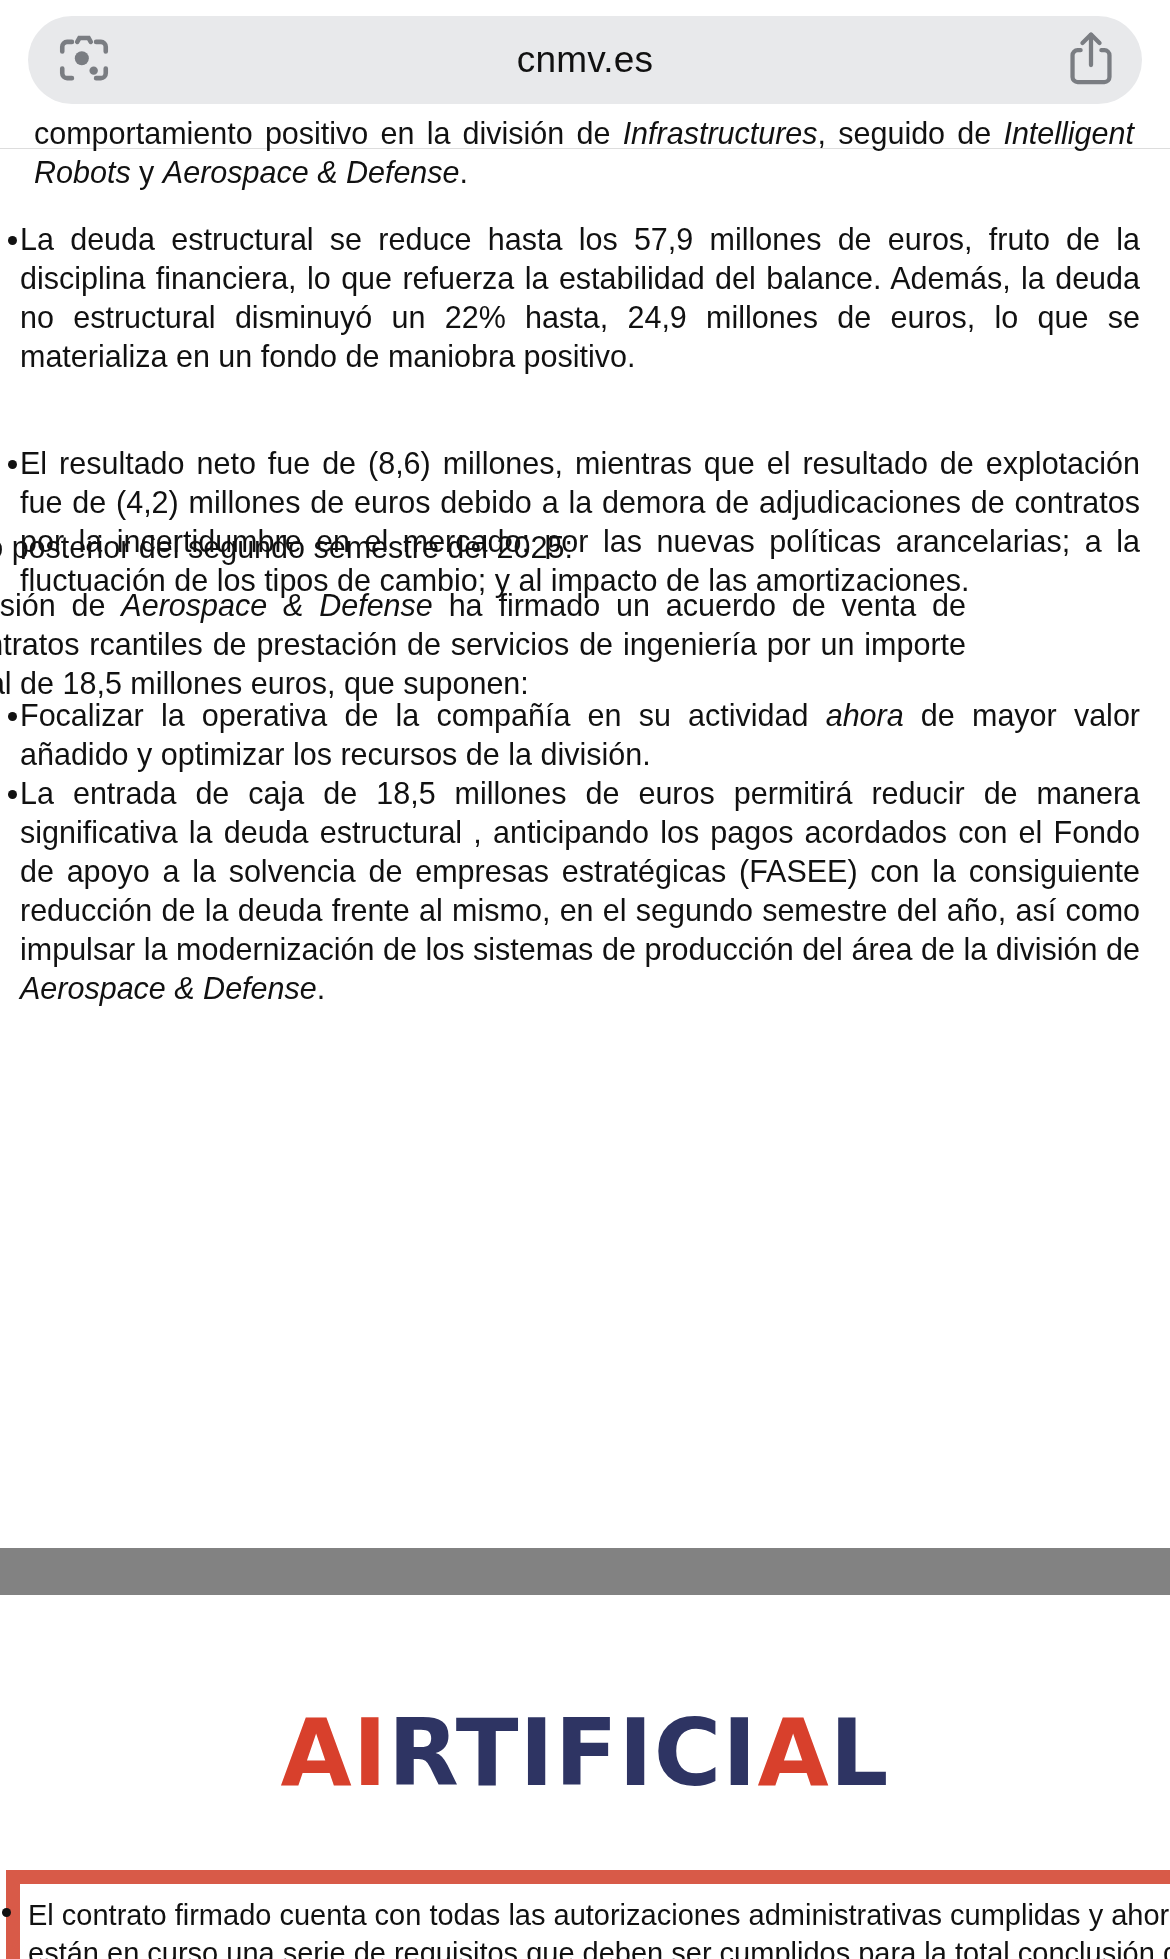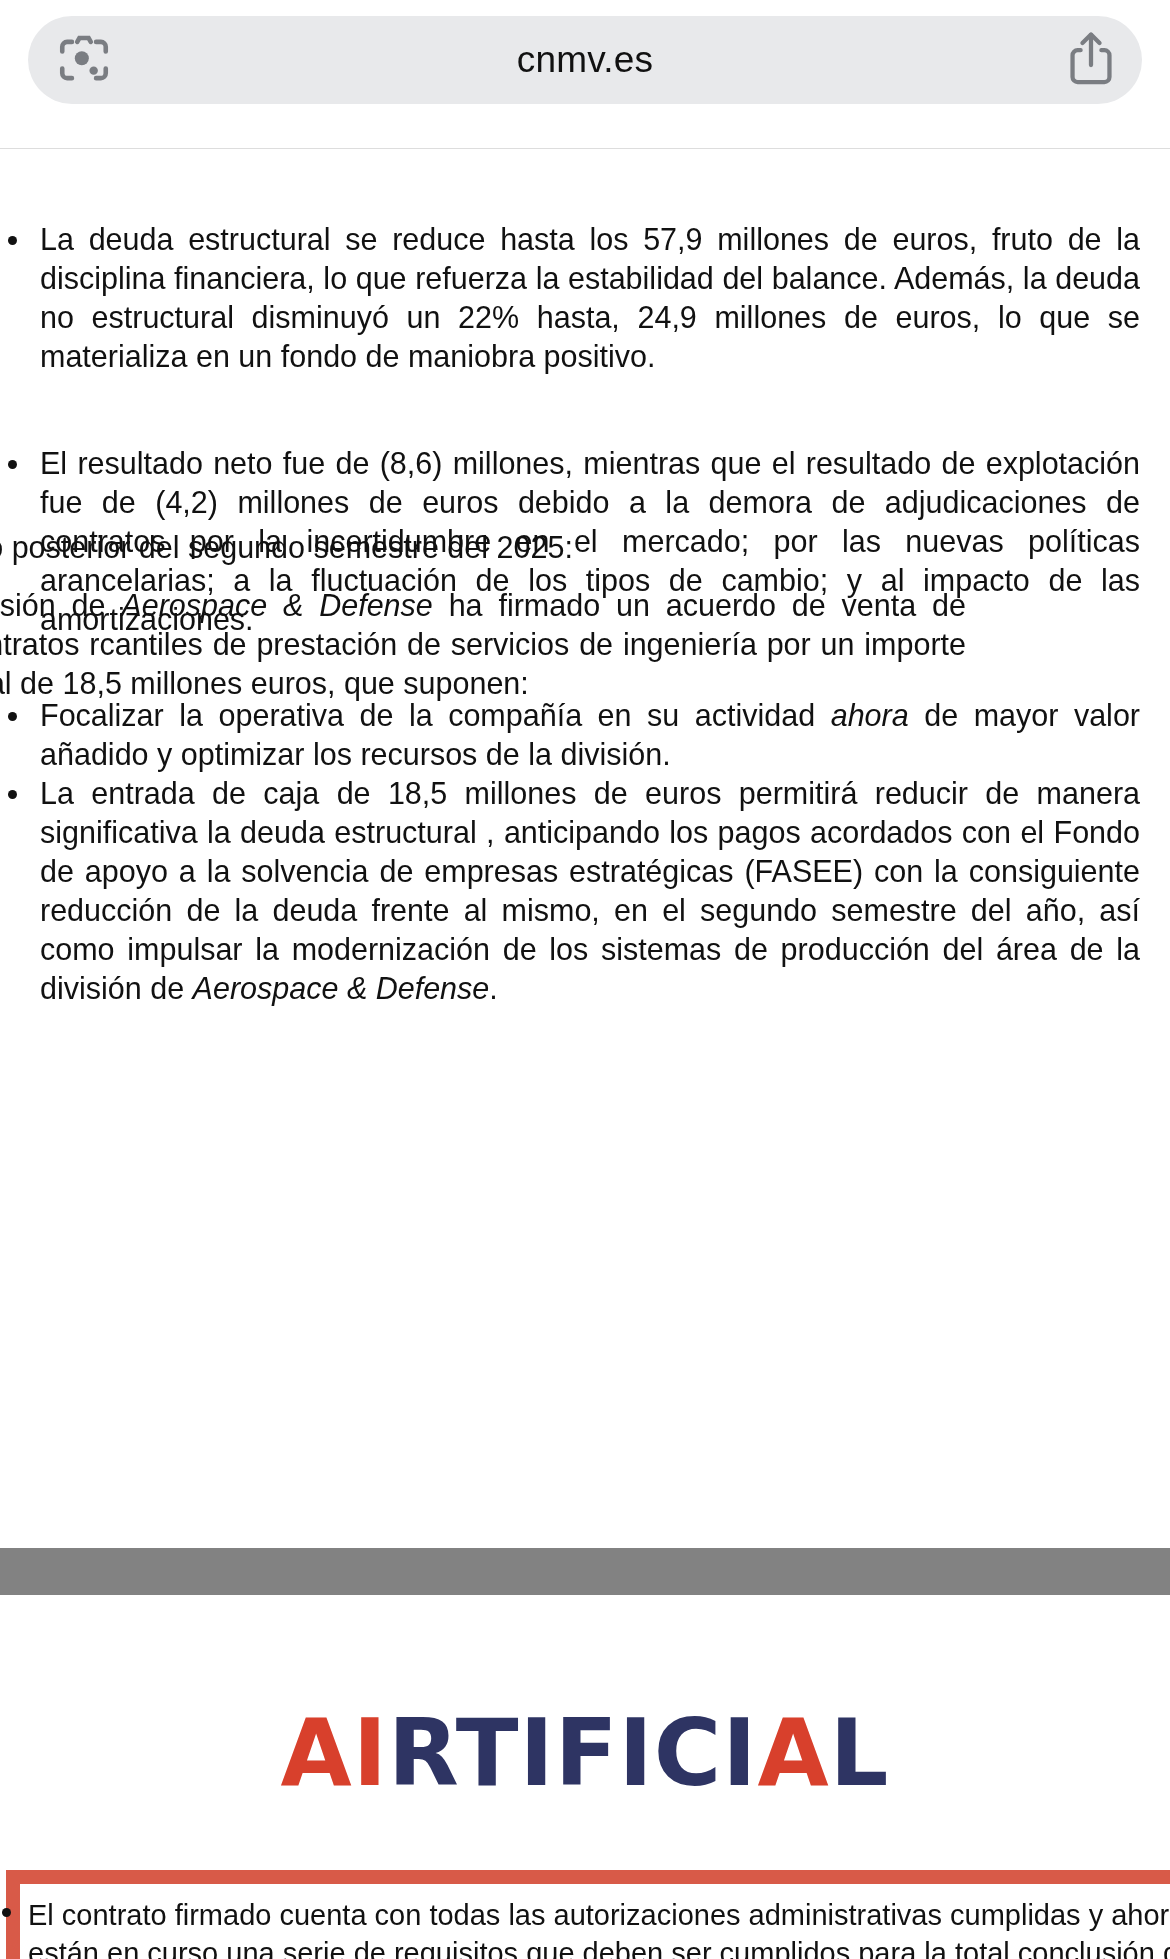--- a/index.html
+++ b/index.html
@@ -158,6 +158,10 @@
 
     <div class="hairline" style="top:30px;"></div>
 
+    <div class="blk" style="left:34px; top:-4px; width:1100px;">
+      <span>comportamiento positivo en la división de </span><span class="it">Infrastructures</span><span>, seguido de </span><span class="it">Intelligent</span>
+      <span class="it">Robots</span><span> y </span><span class="it">Aerospace &amp; Defense</span><span>.</span>
+    </div>
 
     <ul class="bl blk" style="left:0px; top:102px; width:1140px;">
       <li class="bullet">

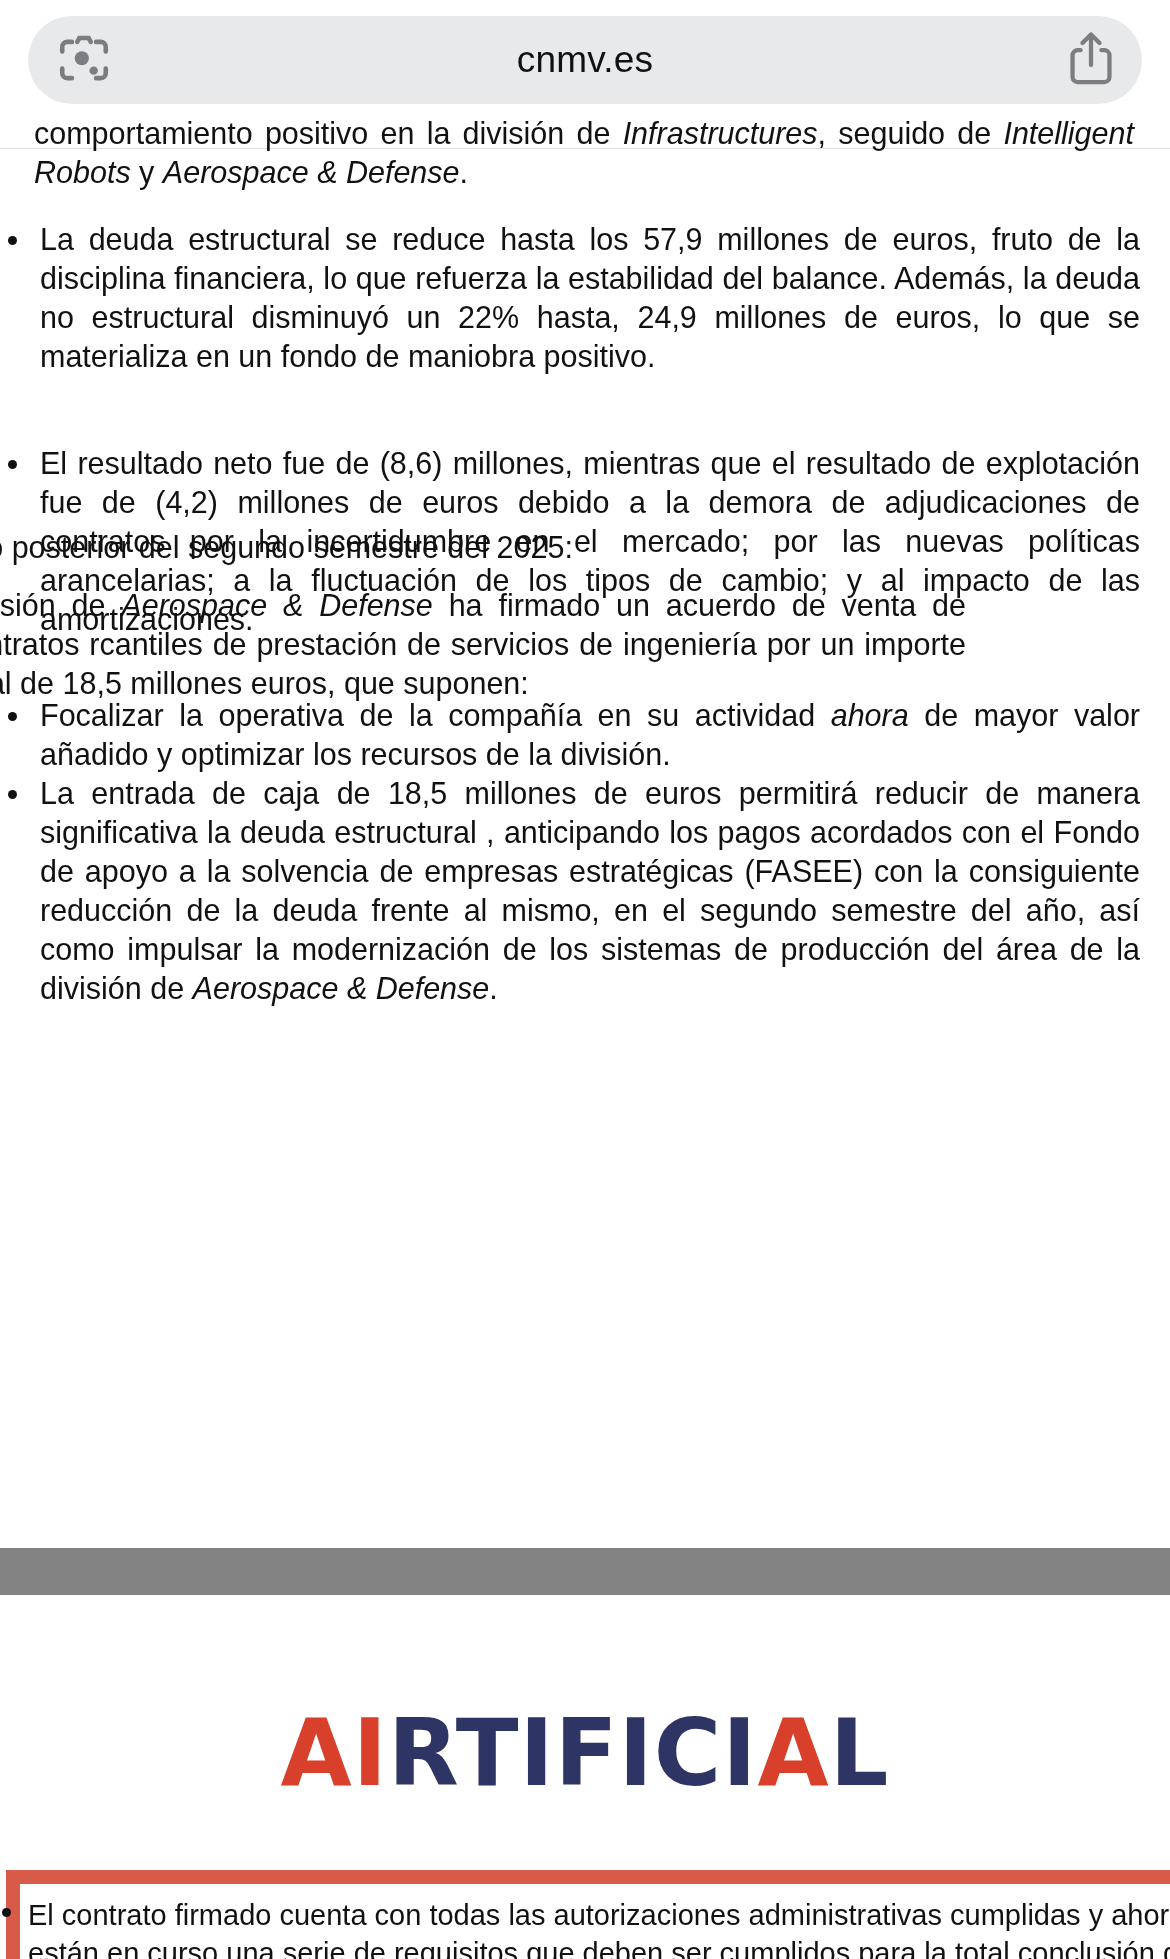--- a/index.html
+++ b/index.html
@@ -60,7 +60,7 @@
   ul.bl{ list-style:none; }
   li.bullet{
     position:relative;
-    padding-left:40px;
+    padding-left:20px;
     margin-bottom:0;
   }
   li.bullet::before{

